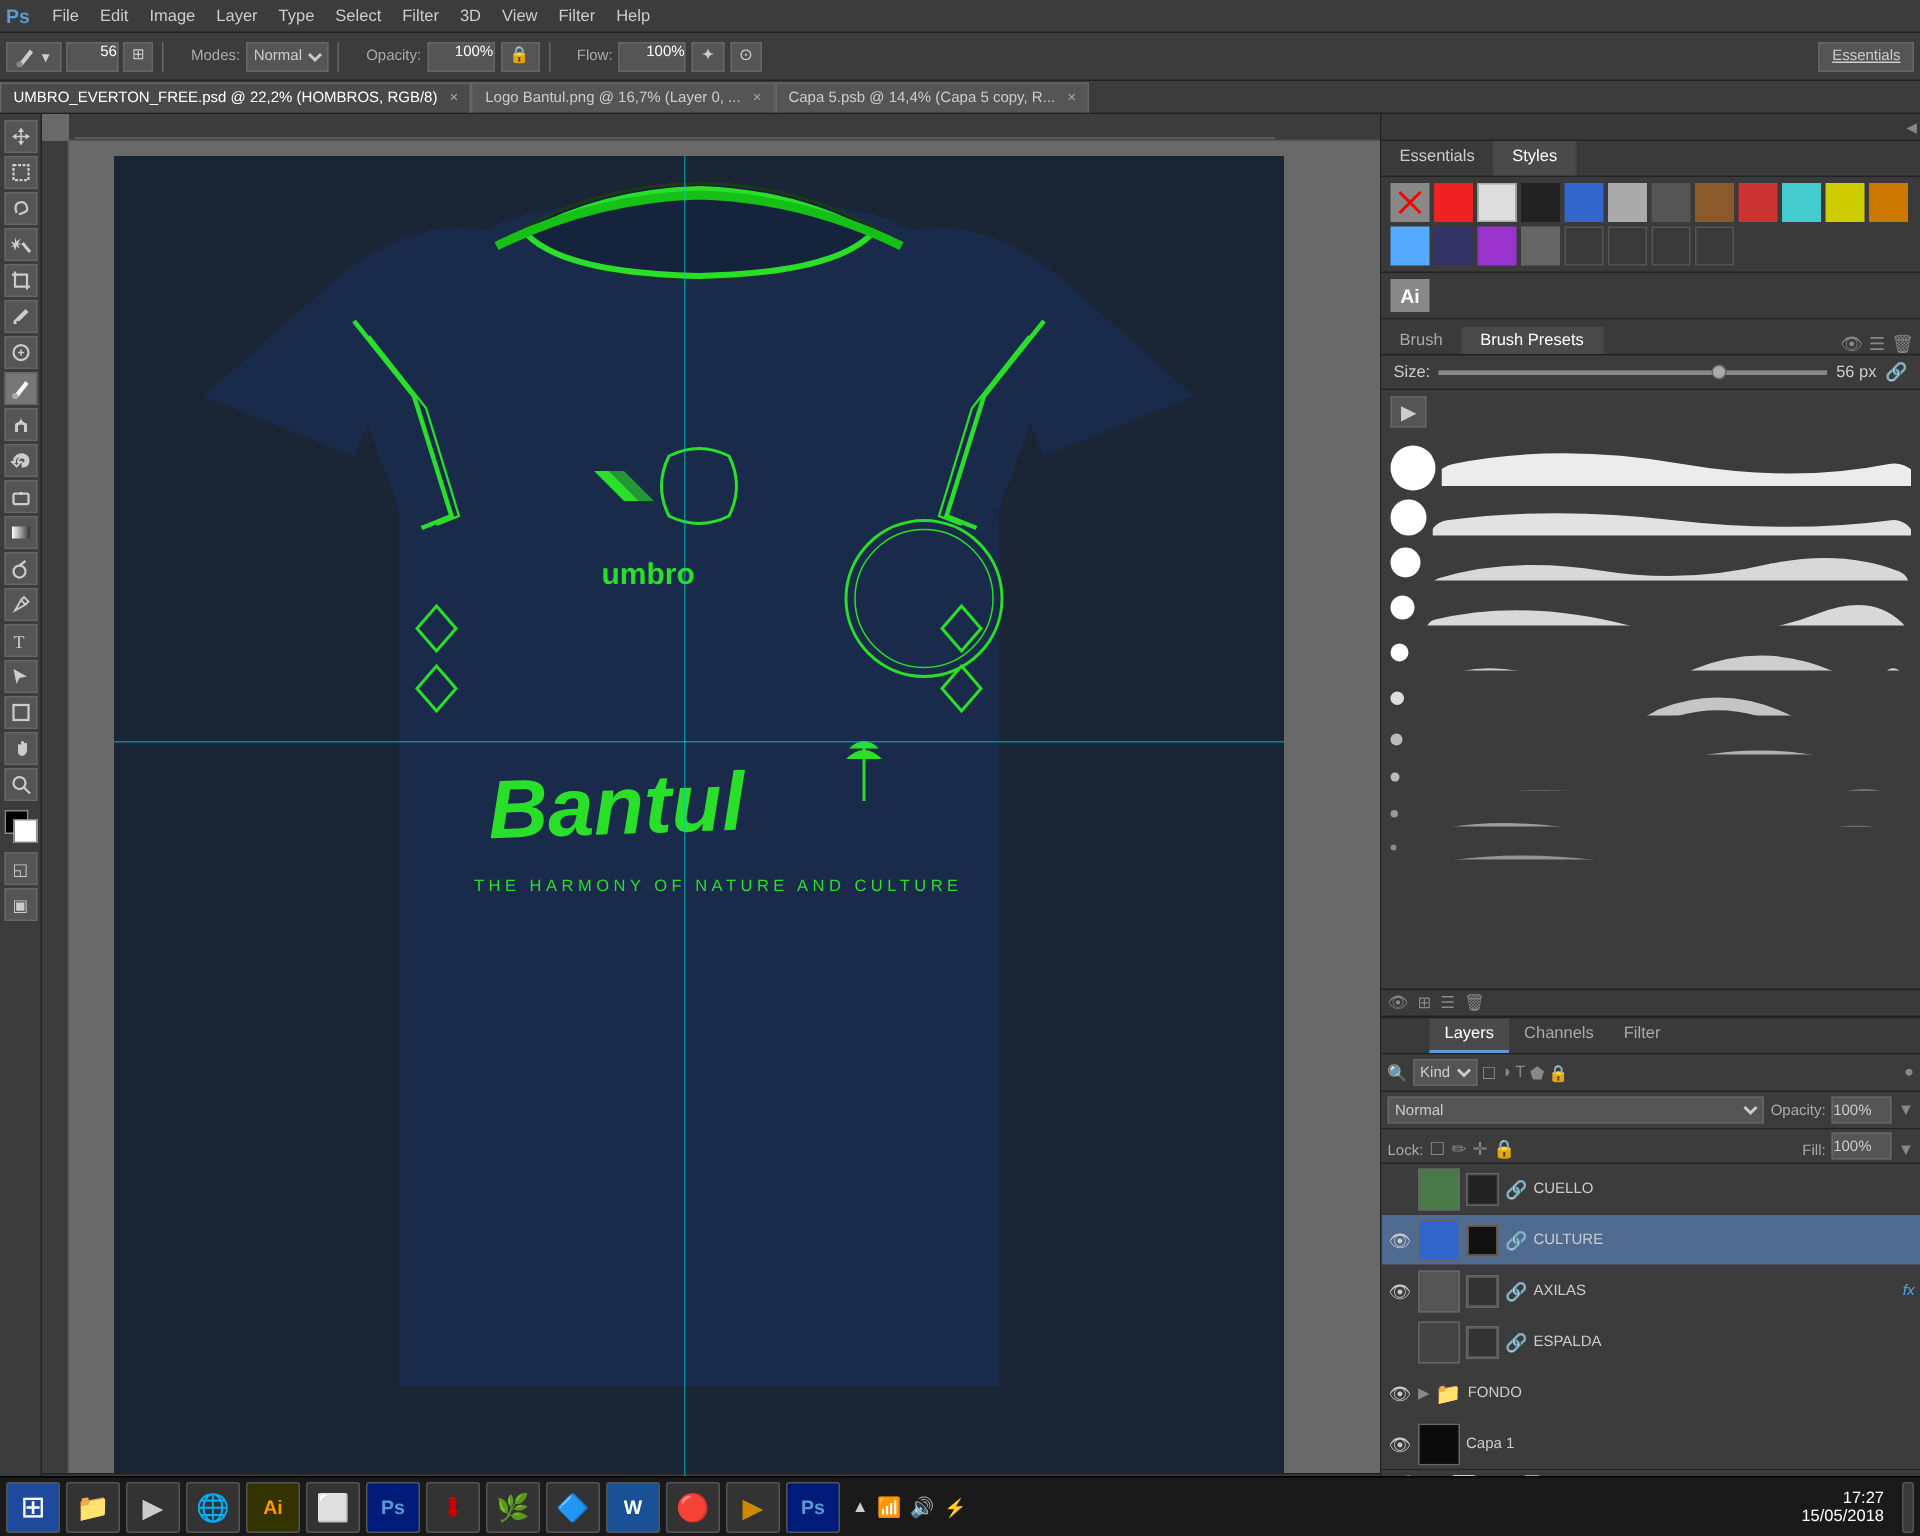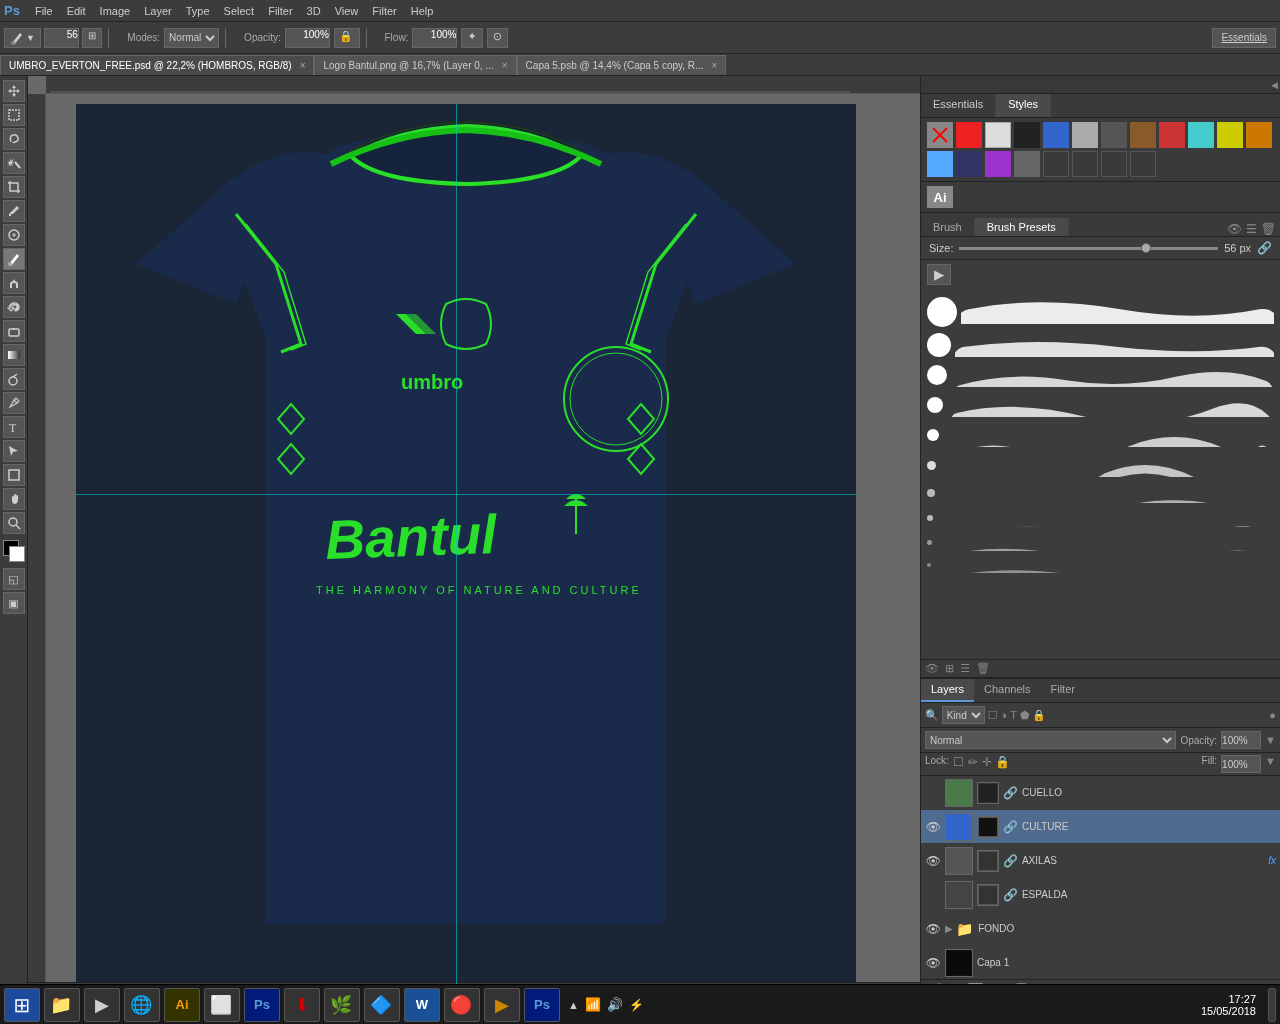--- a/index.html
+++ b/index.html
@@ -94,7 +94,7 @@
 
     
     #layers-panel { flex: 1; background: #3c3c3c; border-top: 1px solid #222; display: flex; flex-direction: column; min-height: 280px; }
-    #layers-tabs { display: flex; background: #3a3a3a; border-bottom: 1px solid #222; height: 24px; }
+    #layers-tabs { display: flex; background: #3a3a3a; border-bottom: 1px solid #222; height: 24px; padding-left: 32px; }
     .layer-tab { padding: 4px 10px; font-size: 11px; color: #aaa; cursor: pointer; }
     .layer-tab.active { color: #fff; background: #4a4a4a; border-bottom: 2px solid #5b9bd5; }
     #layers-search { display: flex; align-items: center; padding: 3px 4px; gap: 3px; background: #3c3c3c; border-bottom: 1px solid #222; }

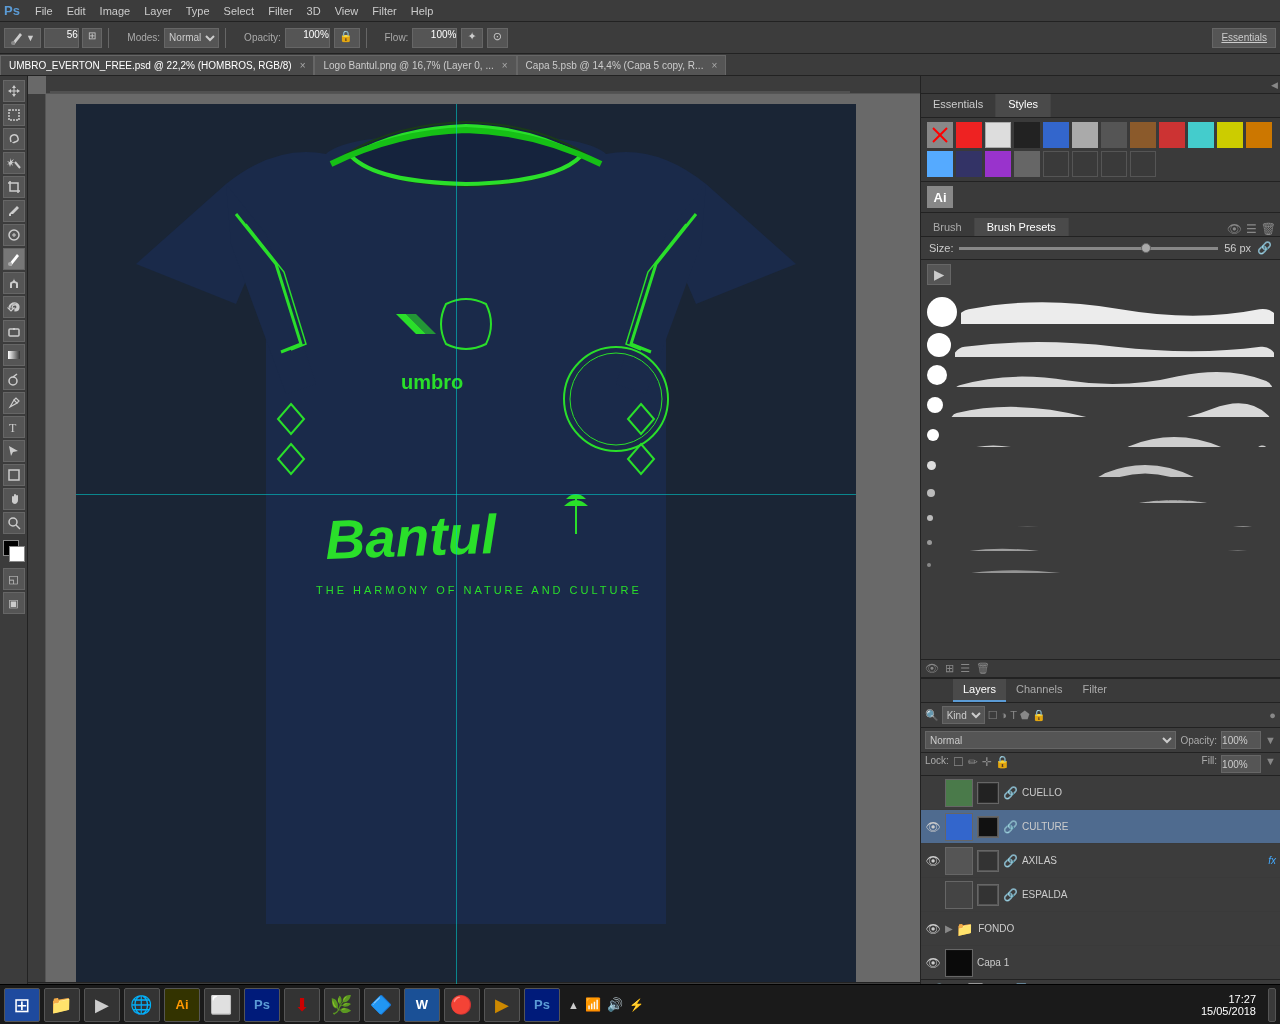--- a/index.html
+++ b/index.html
@@ -104,7 +104,7 @@
     .blend-select { background: #555; border: 1px solid #666; color: #ccc; height: 18px; font-size: 10px; flex: 1; }
     .opacity-label { color: #aaa; font-size: 10px; }
     .opacity-value { background: #555; border: 1px solid #666; color: #ccc; height: 18px; width: 40px; font-size: 10px; }
-    #layers-lock { display: flex; align-items: flex-start; padding: 2px 4px; gap: 4px; background: #3c3c3c; border-bottom: 1px solid #222; }
+    #layers-lock { display: flex; align-items: flex-end; padding: 2px 4px; gap: 4px; background: #3c3c3c; border-bottom: 1px solid #222; }
     .lock-label { color: #aaa; font-size: 10px; }
     .lock-icon { font-size: 12px; color: #888; cursor: pointer; }
     .fill-label { color: #aaa; font-size: 10px; margin-left: auto; }

